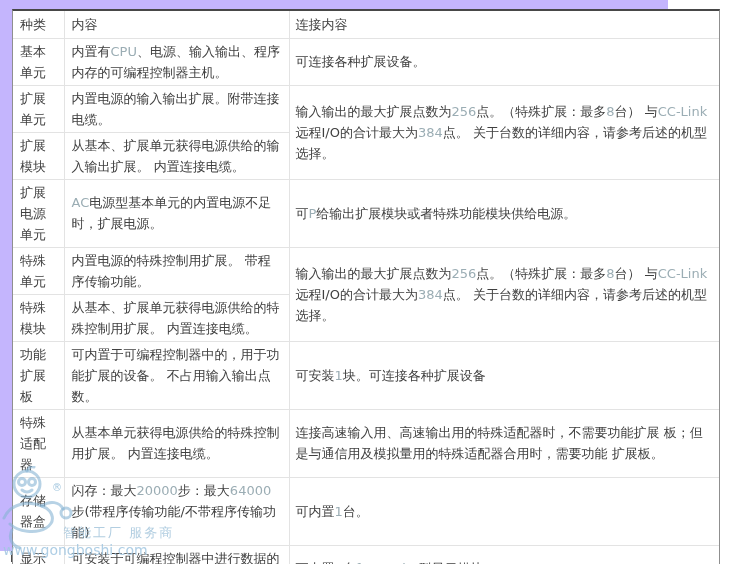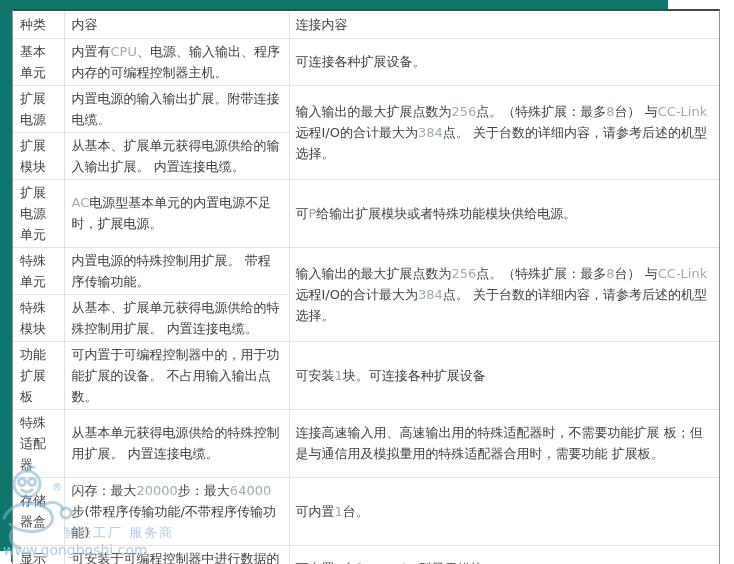--- a/index.html
+++ b/index.html
@@ -9,7 +9,7 @@
     font-family:"DejaVu Sans","Liberation Sans",sans-serif;
   }
   .page{
-    position:absolute;left:0;top:0;width:668px;height:551px;background:#0f766e;
+    position:absolute;left:0;top:0;width:668px;height:551px;background:#c4b5fd;
     box-shadow:11px 11px 0 0 #4b4b4b, 13px 13px 0 0 #a2a2a2;
   }
   .table-frame{

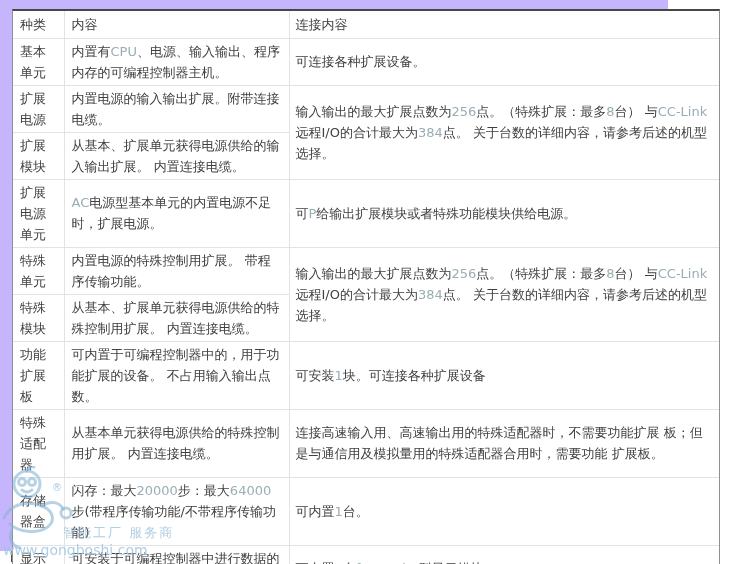--- a/index.html
+++ b/index.html
@@ -68,7 +68,7 @@
         <td class="x"><span>可连接各种扩展设备。</span></td>
       </tr>
       <tr class="r2">
-        <td class="t">扩展电源</td>
+        <td class="t">扩展单元</td>
         <td class="c"><span>内置电源的输入输出扩展。附带连接电缆。</span></td>
         <td class="x" rowspan="2"><span>输入输出的最大扩展点数为</span><span class="hl">256</span><span>点。（特殊扩展：最多</span><span class="hl">8</span><span>台） 与</span><span class="hl">CC-Link</span><span>远程I/O的合计最大为</span><span class="hl">384</span><span>点。 关于台数的详细内容，请参考后述的机型选择。</span></td>
       </tr>

